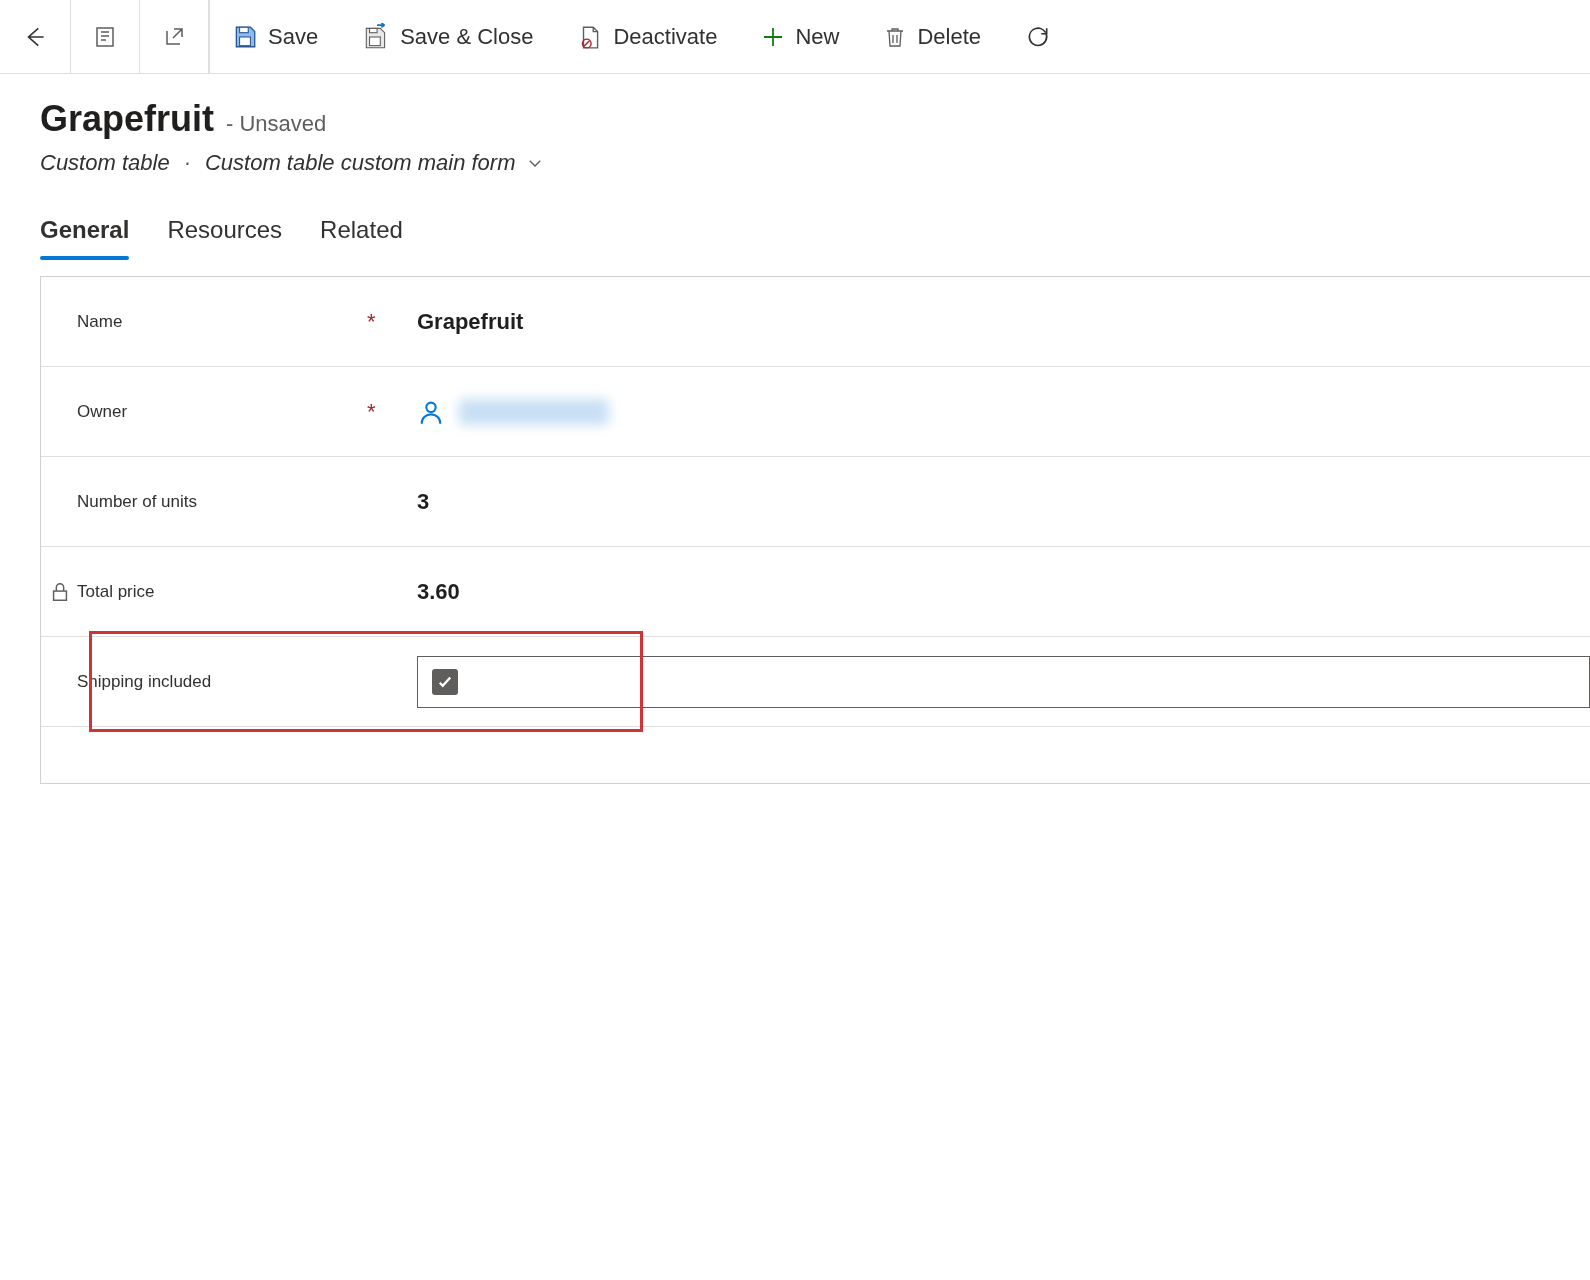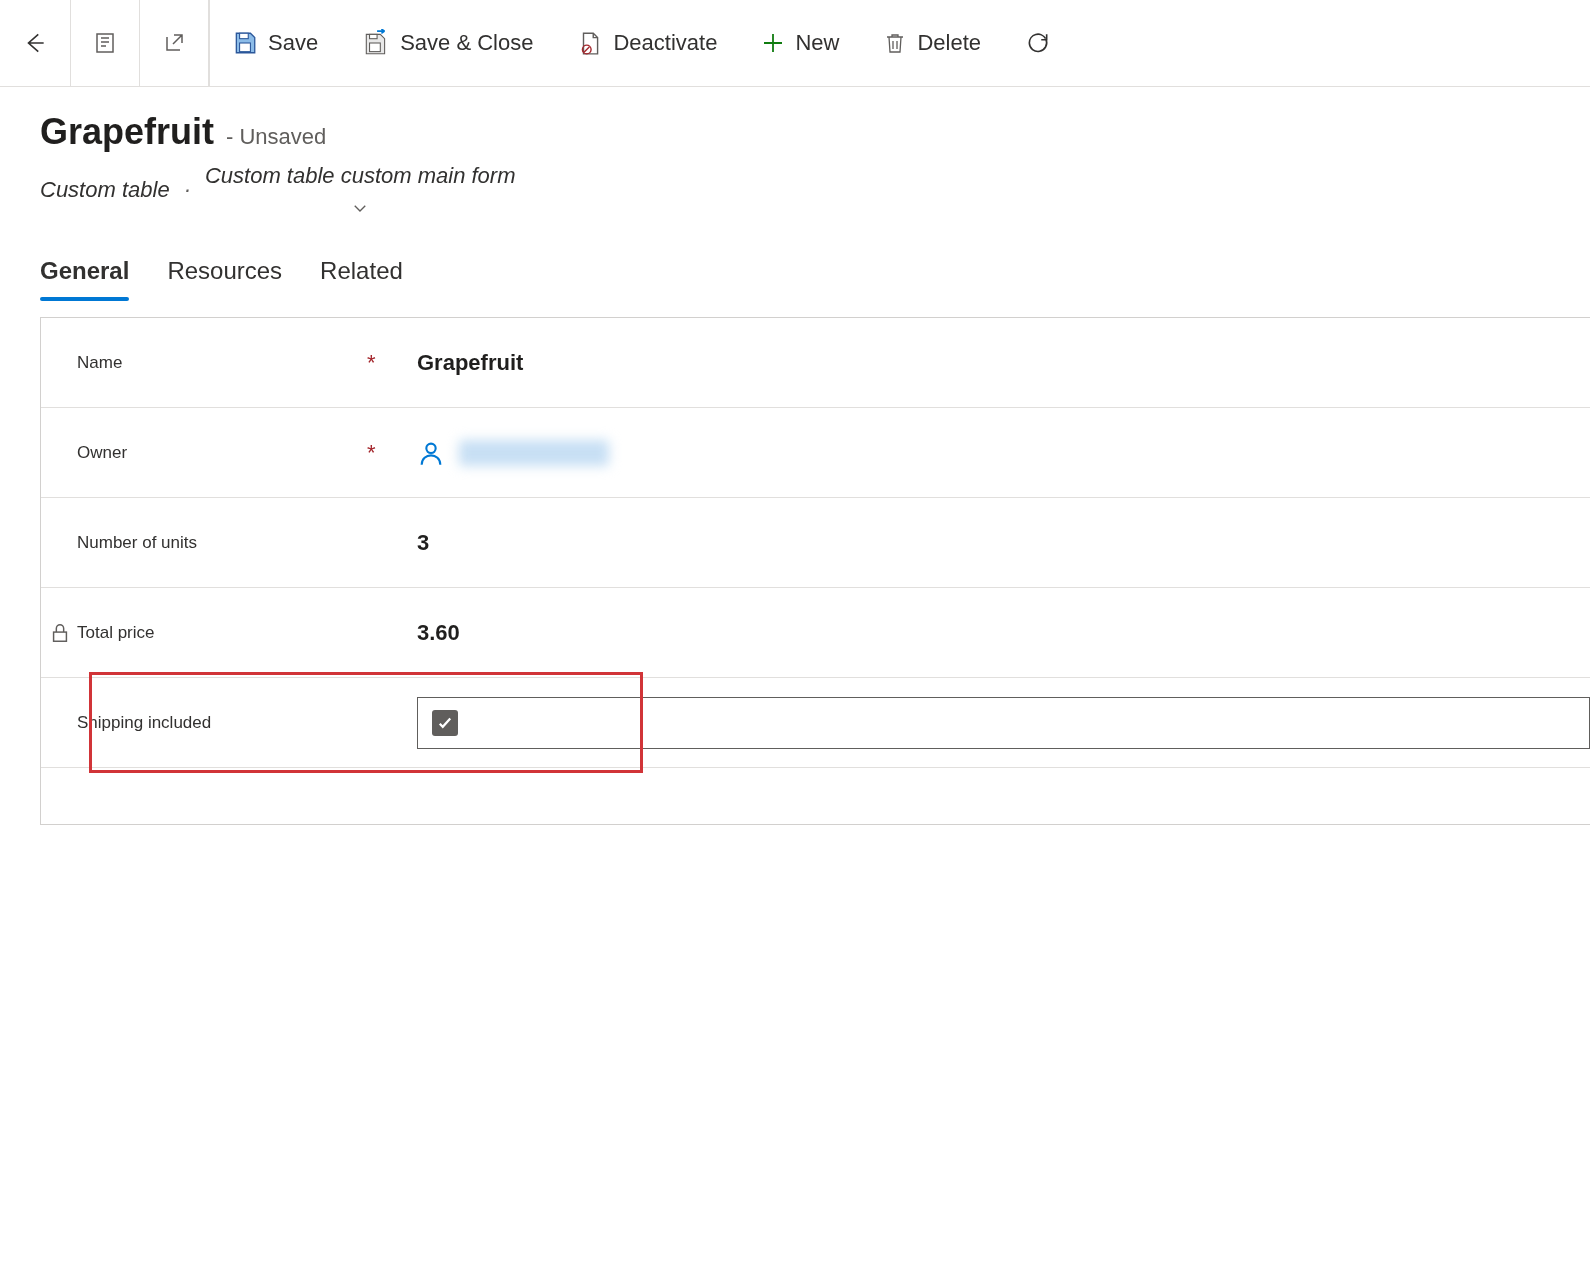--- a/index.html
+++ b/index.html
@@ -15,7 +15,7 @@
     .toolbar {
       display: flex;
       align-items: stretch;
-      height: 87px;
+      height: 74px;
       border-bottom: 1px solid #e1dfdd;
     }
     .toolbar-btn {

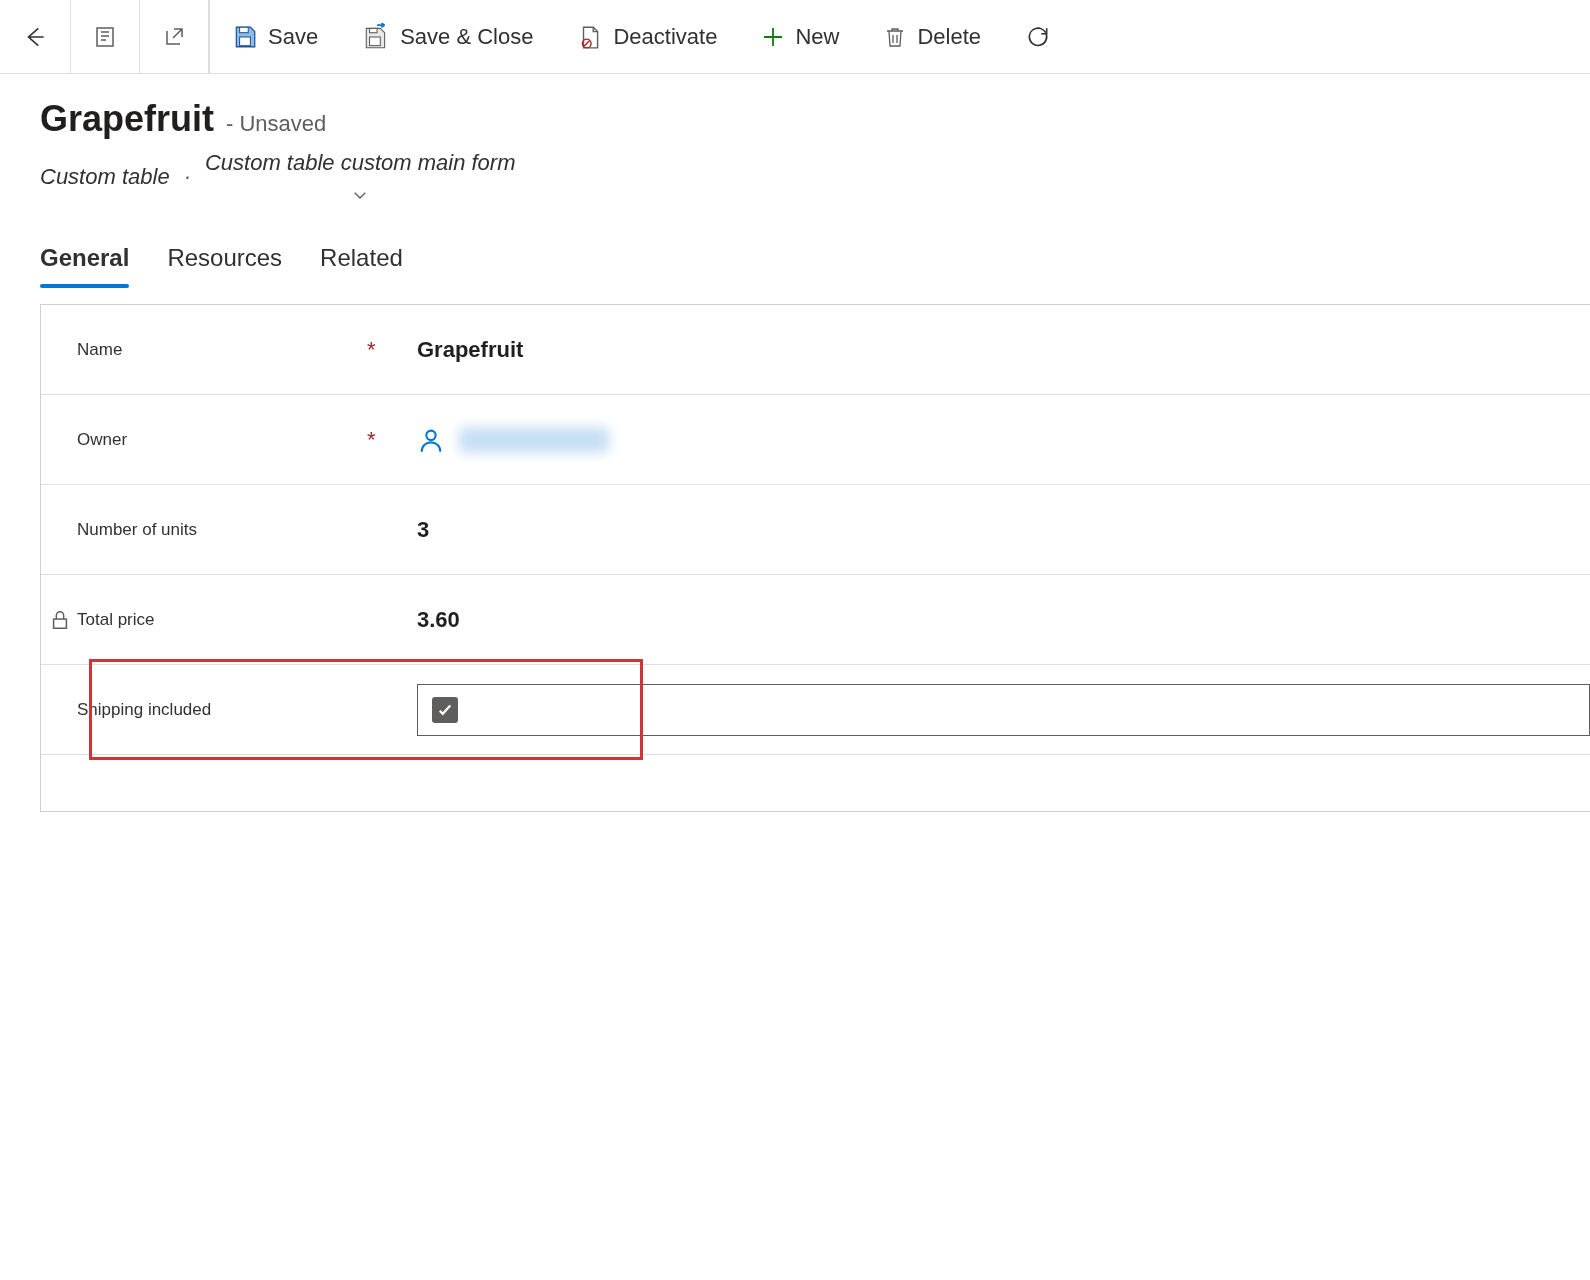--- a/index.html
+++ b/index.html
@@ -69,7 +69,6 @@
       align-items: center;
       gap: 10px;
       cursor: pointer;
-      flex-direction: column;
     }
 
     

